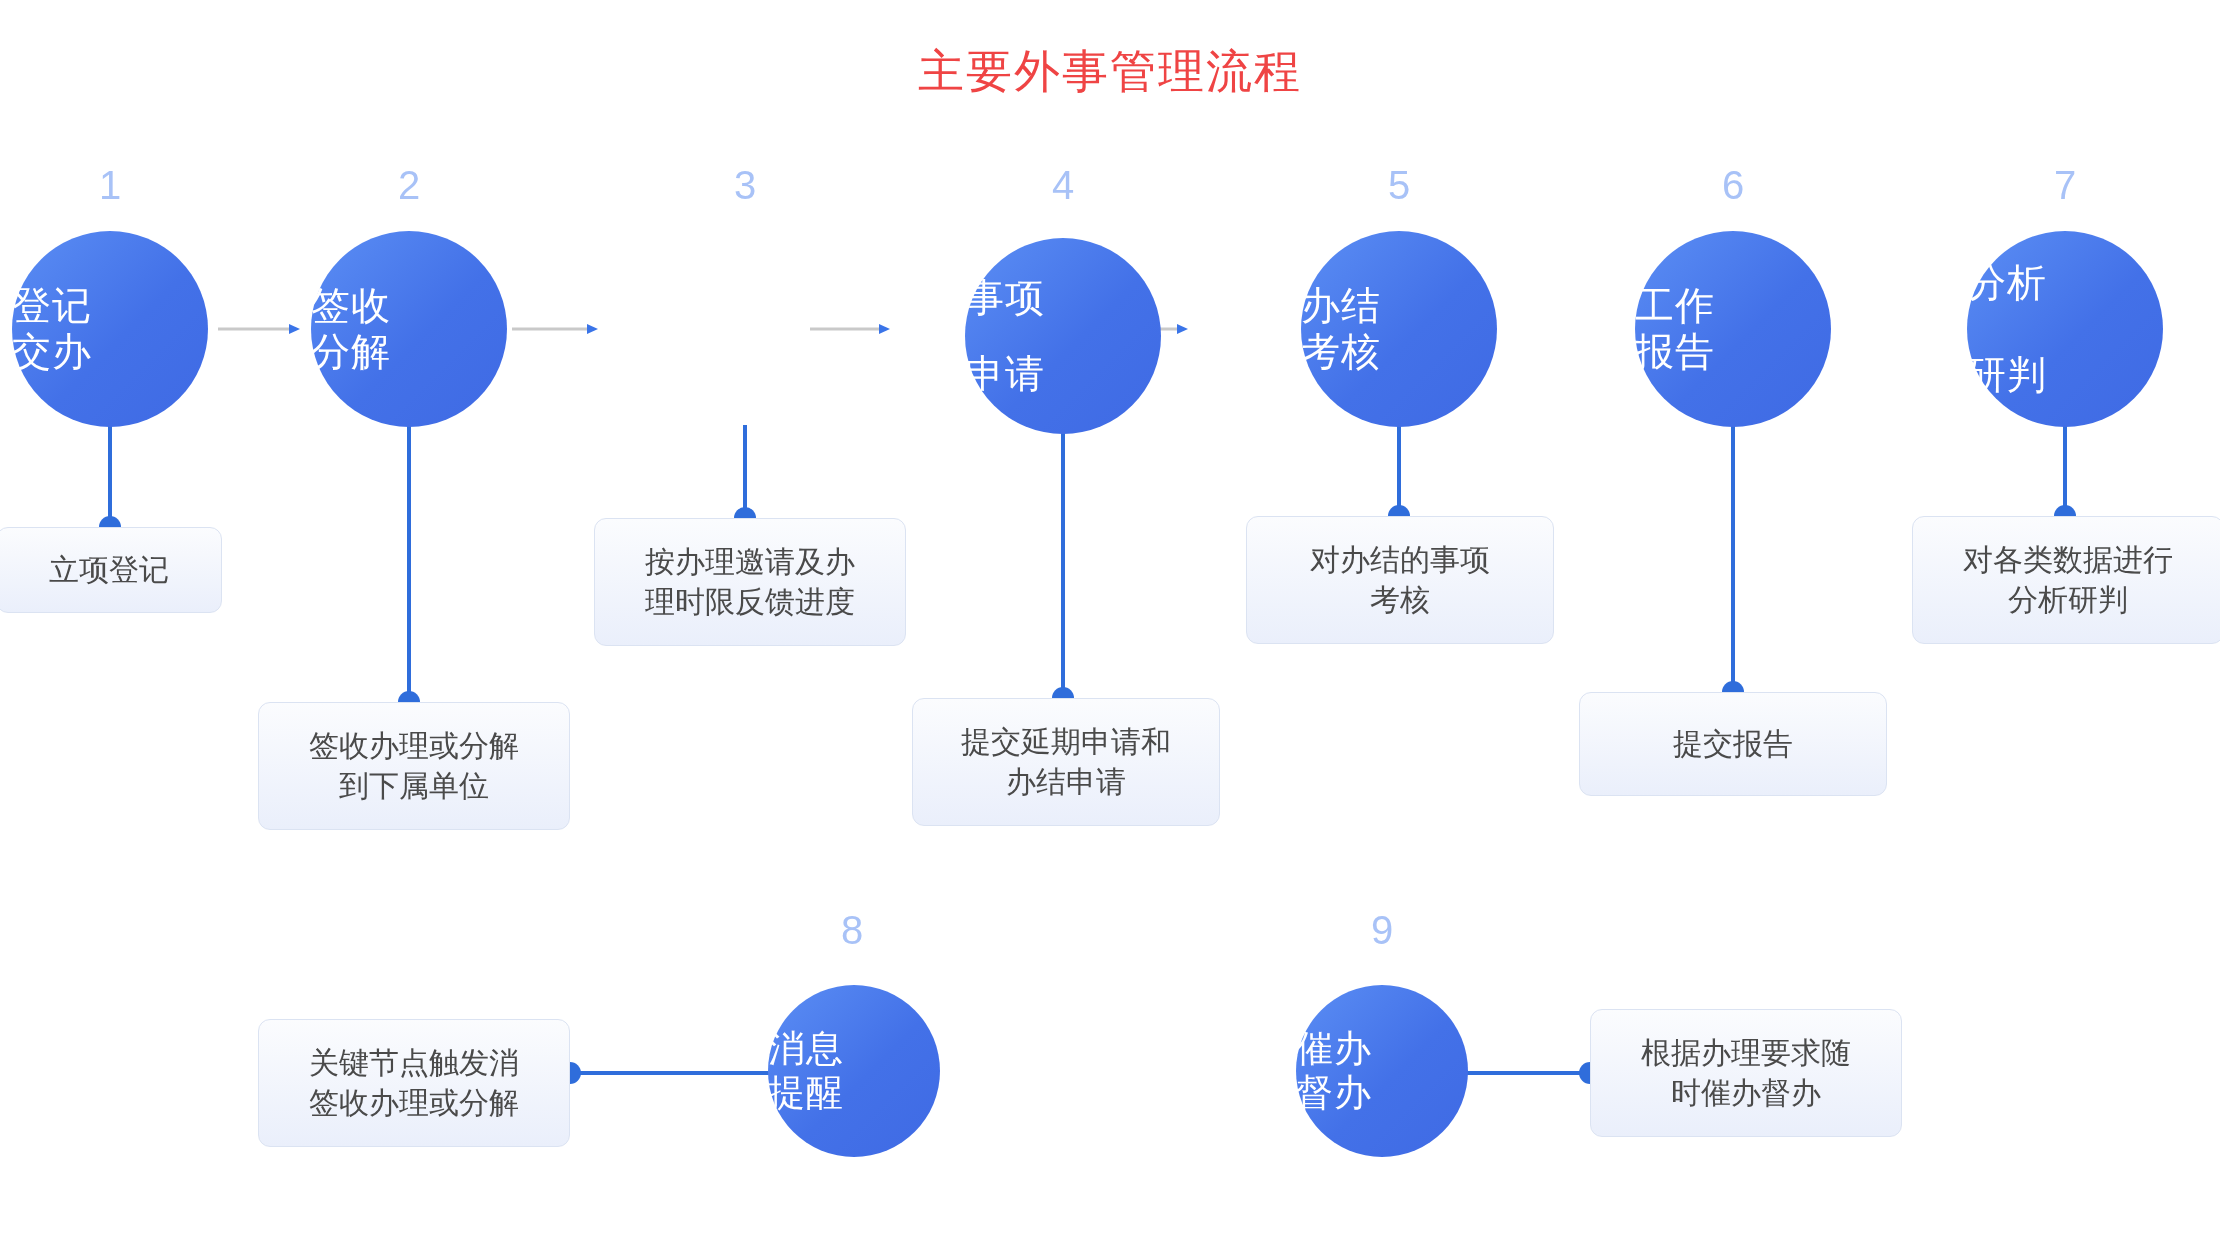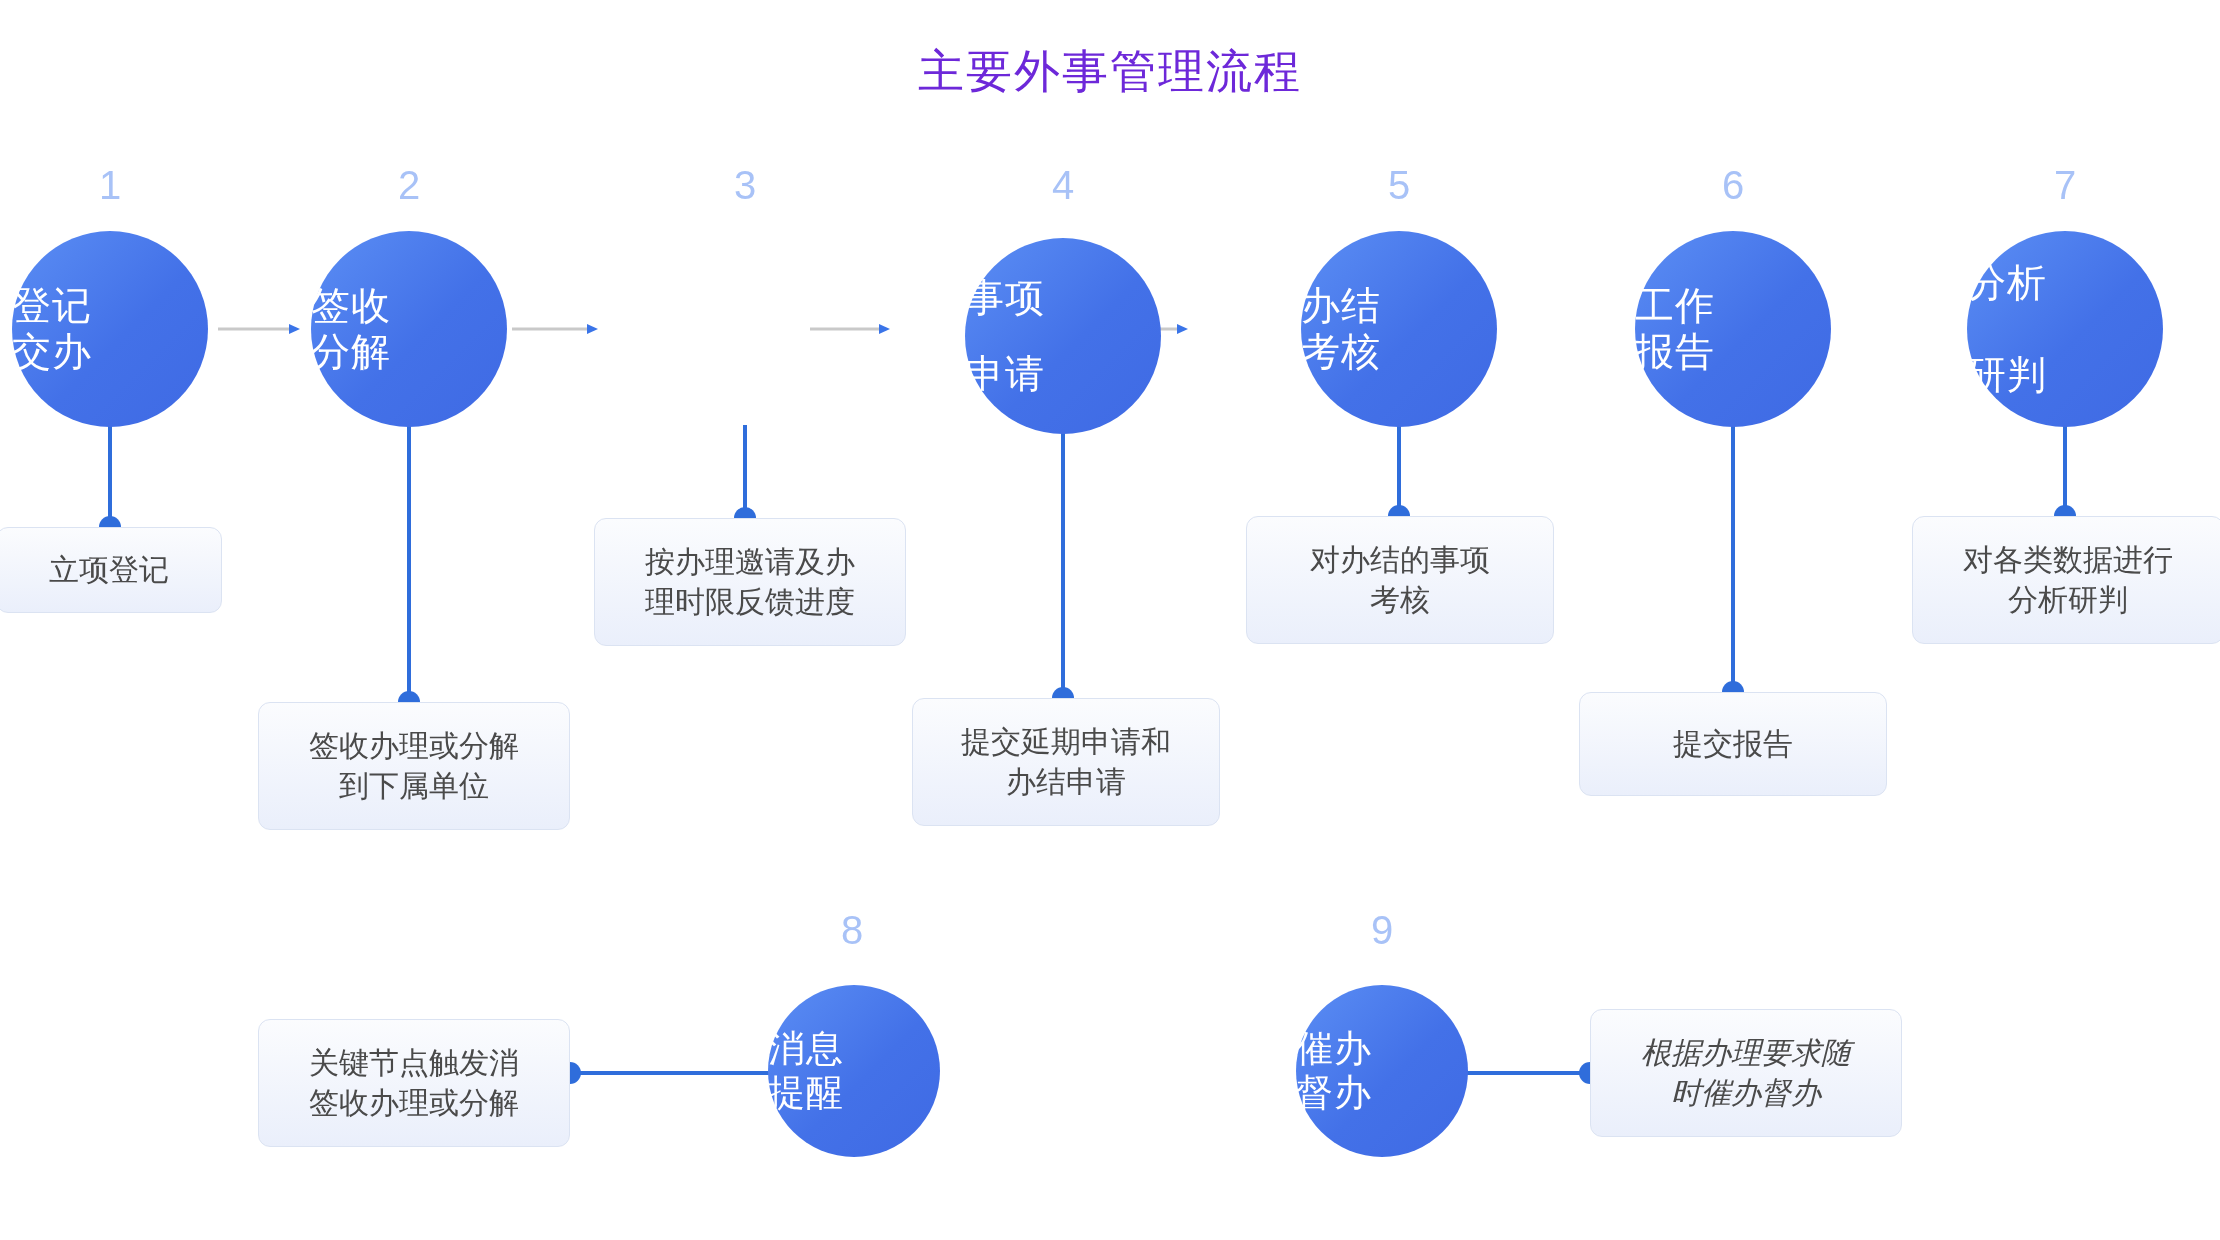--- a/index.html
+++ b/index.html
@@ -26,7 +26,7 @@
     width: 2220px;
     text-align: center;
     font-size: 46px;
-    color: #6d28d9;
+    color: #ef4444;
     letter-spacing: 2px;
     line-height: 1;
     white-space: nowrap;

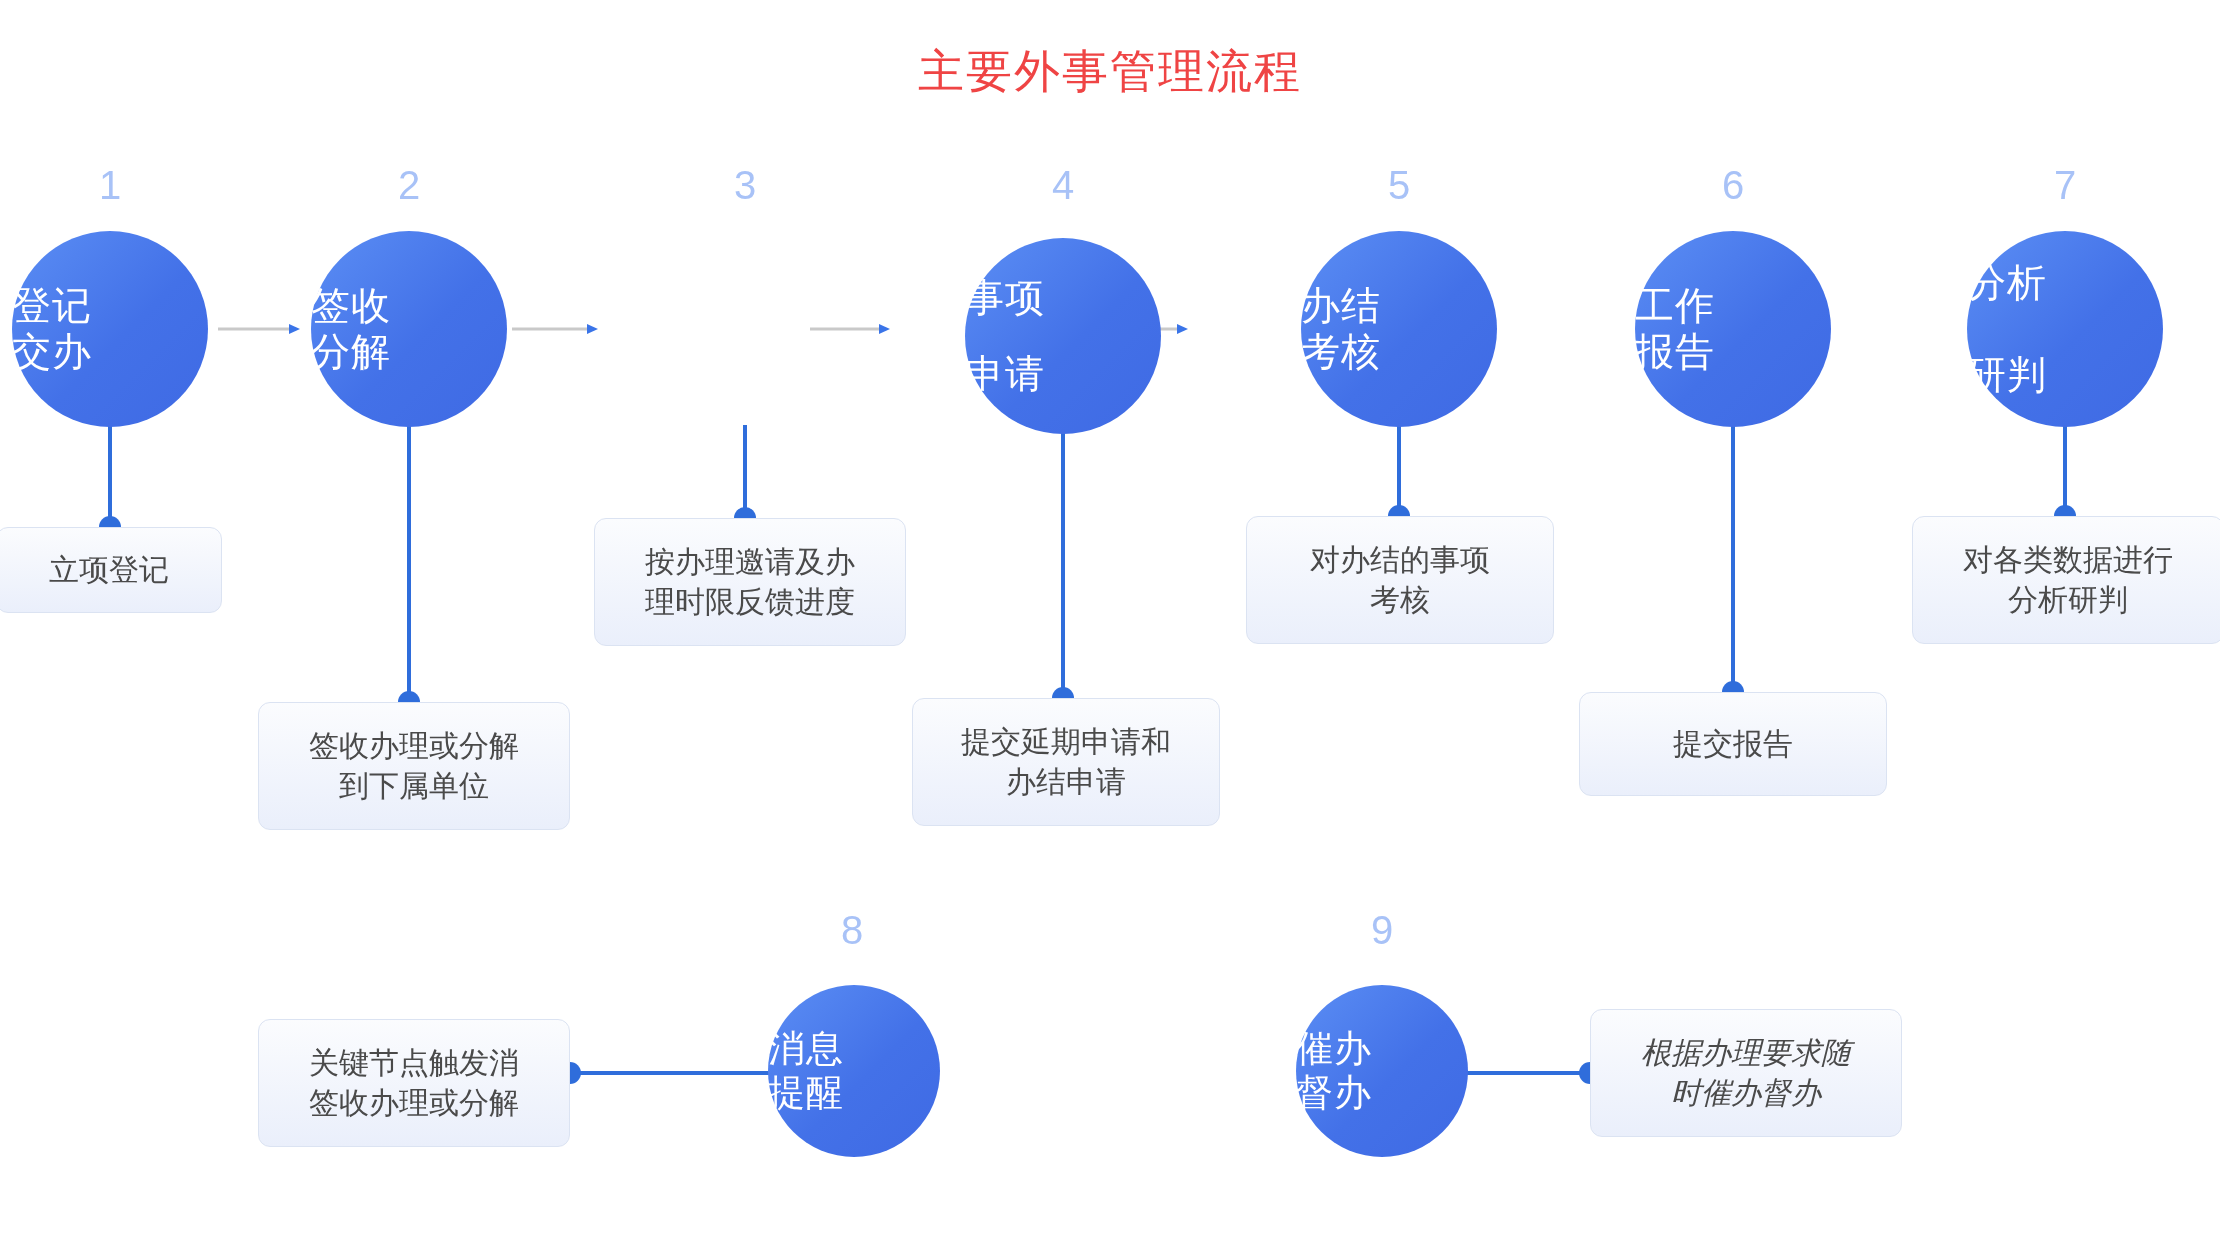--- a/index.html
+++ b/index.html
@@ -240,7 +240,7 @@
     </div>
   </div>
 
-  <div class="descbox" style="left:1590px; top:1009px; width:312px; height:128px;font-style:italic;">
+  <div class="descbox" style="left:1590px; top:1009px; width:312px; height:128px;">
     <div>
       <span class="ln">根据办理要求随</span>
       <span class="ln">时催办督办</span>

